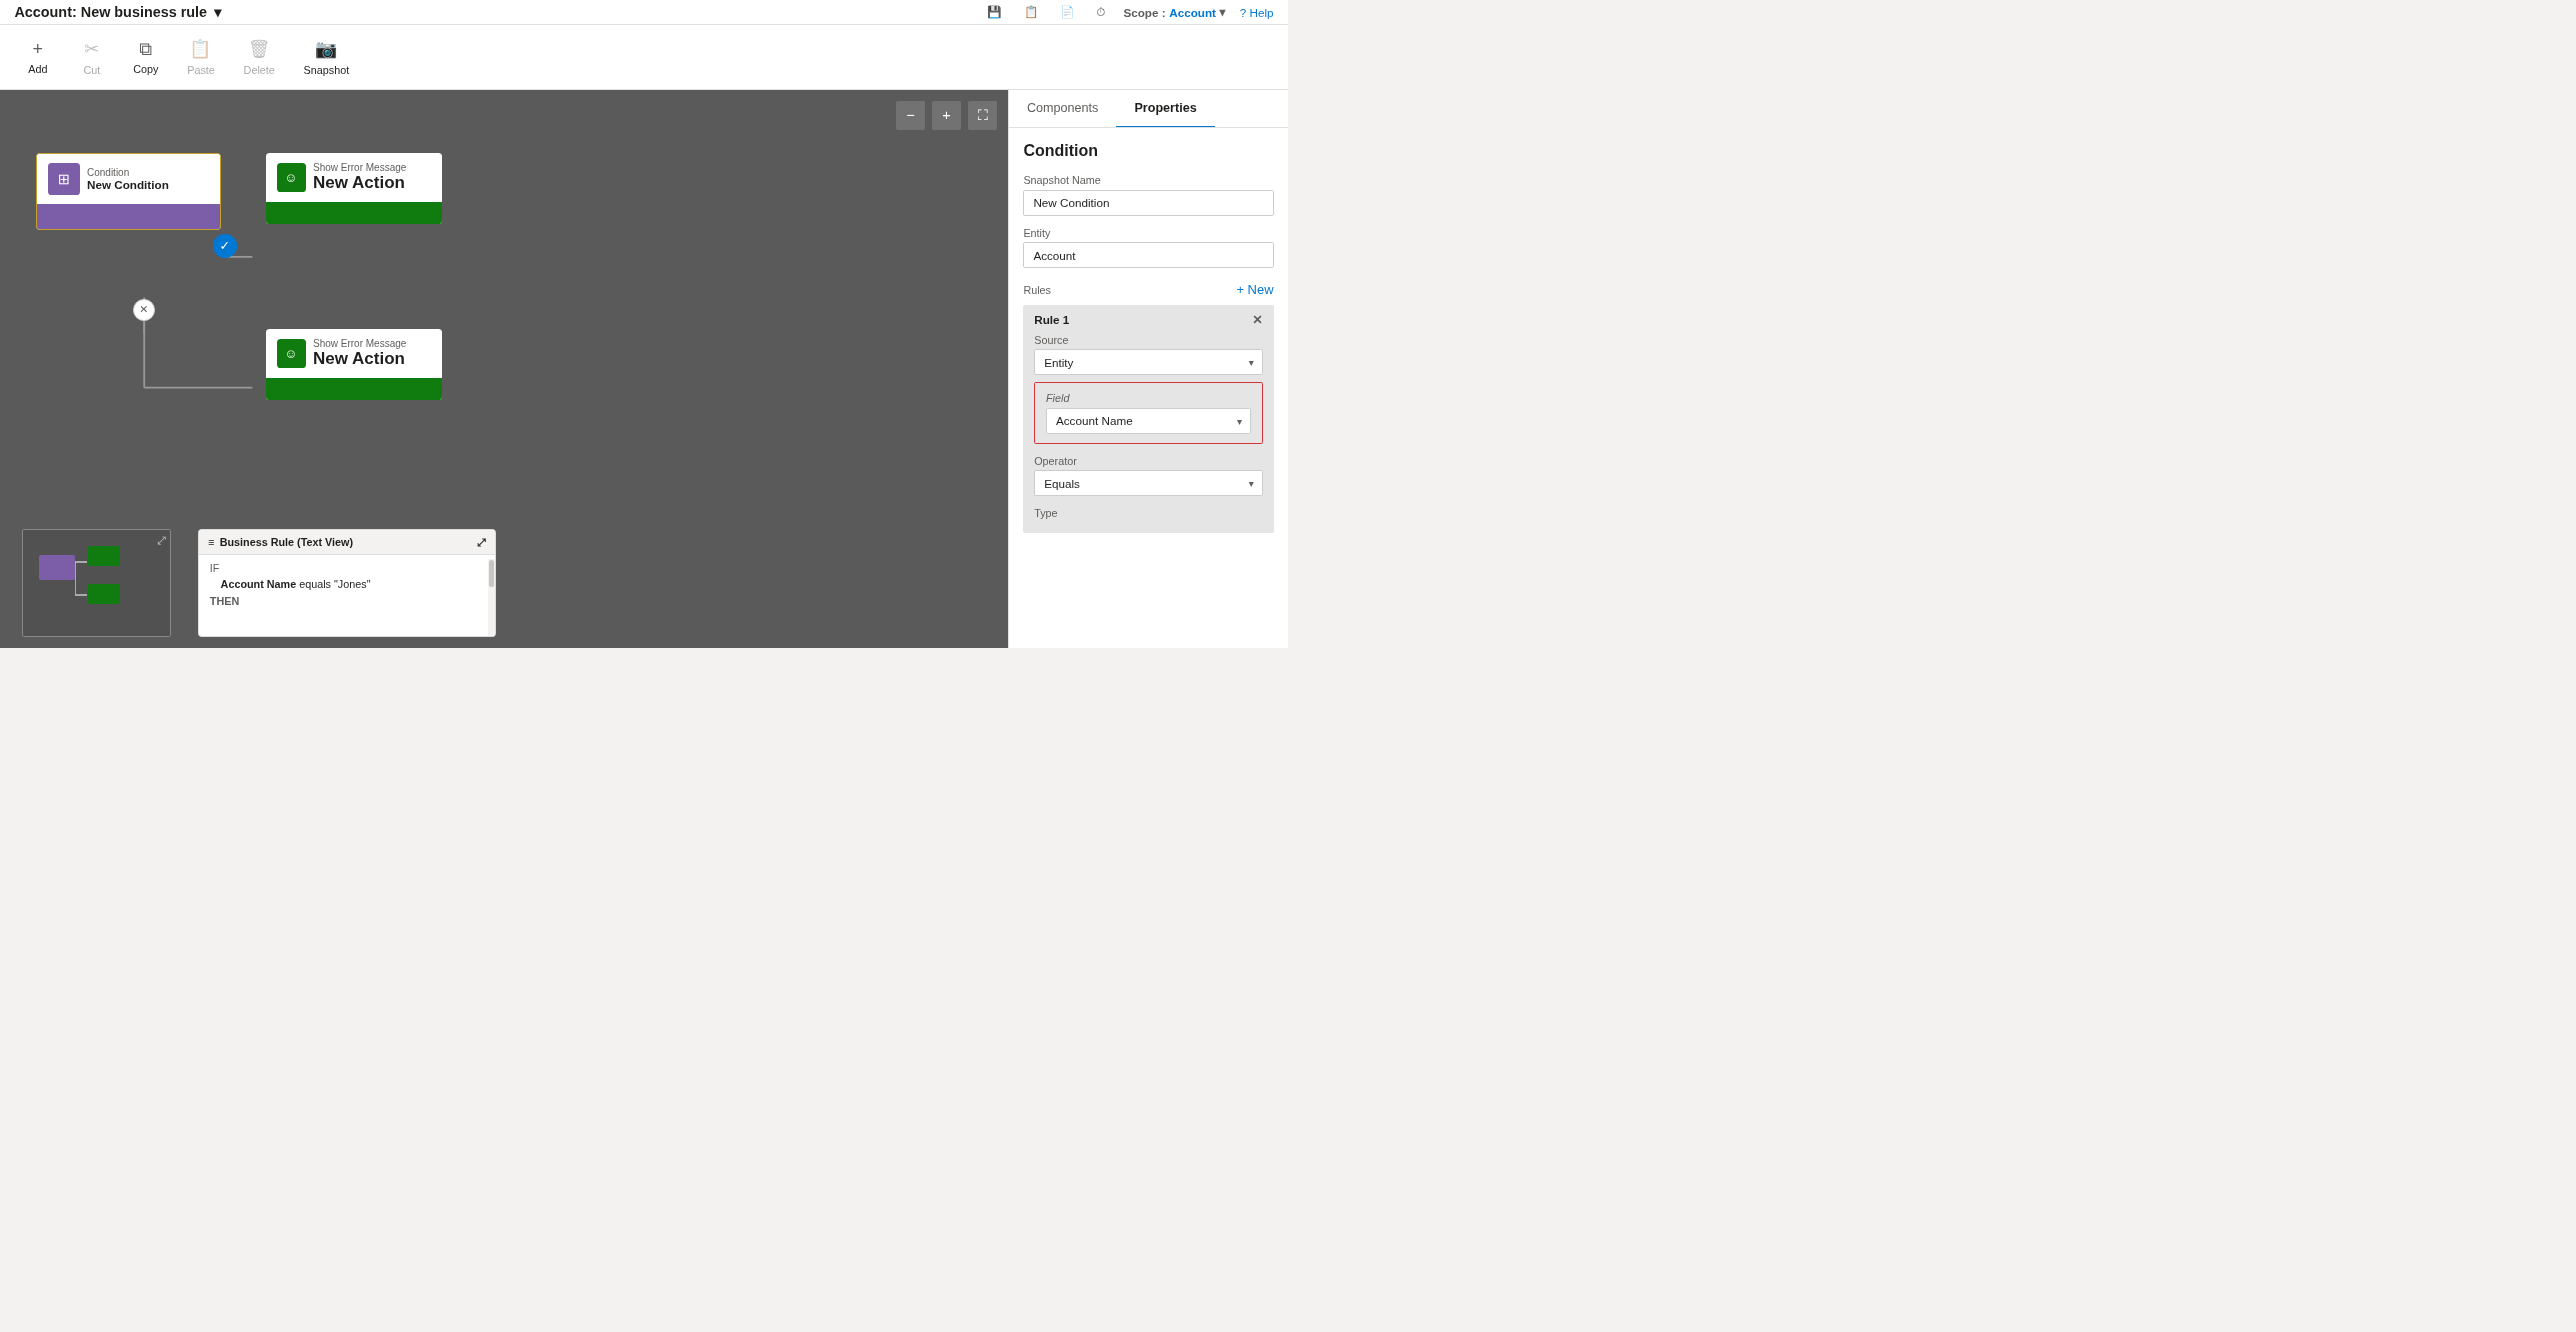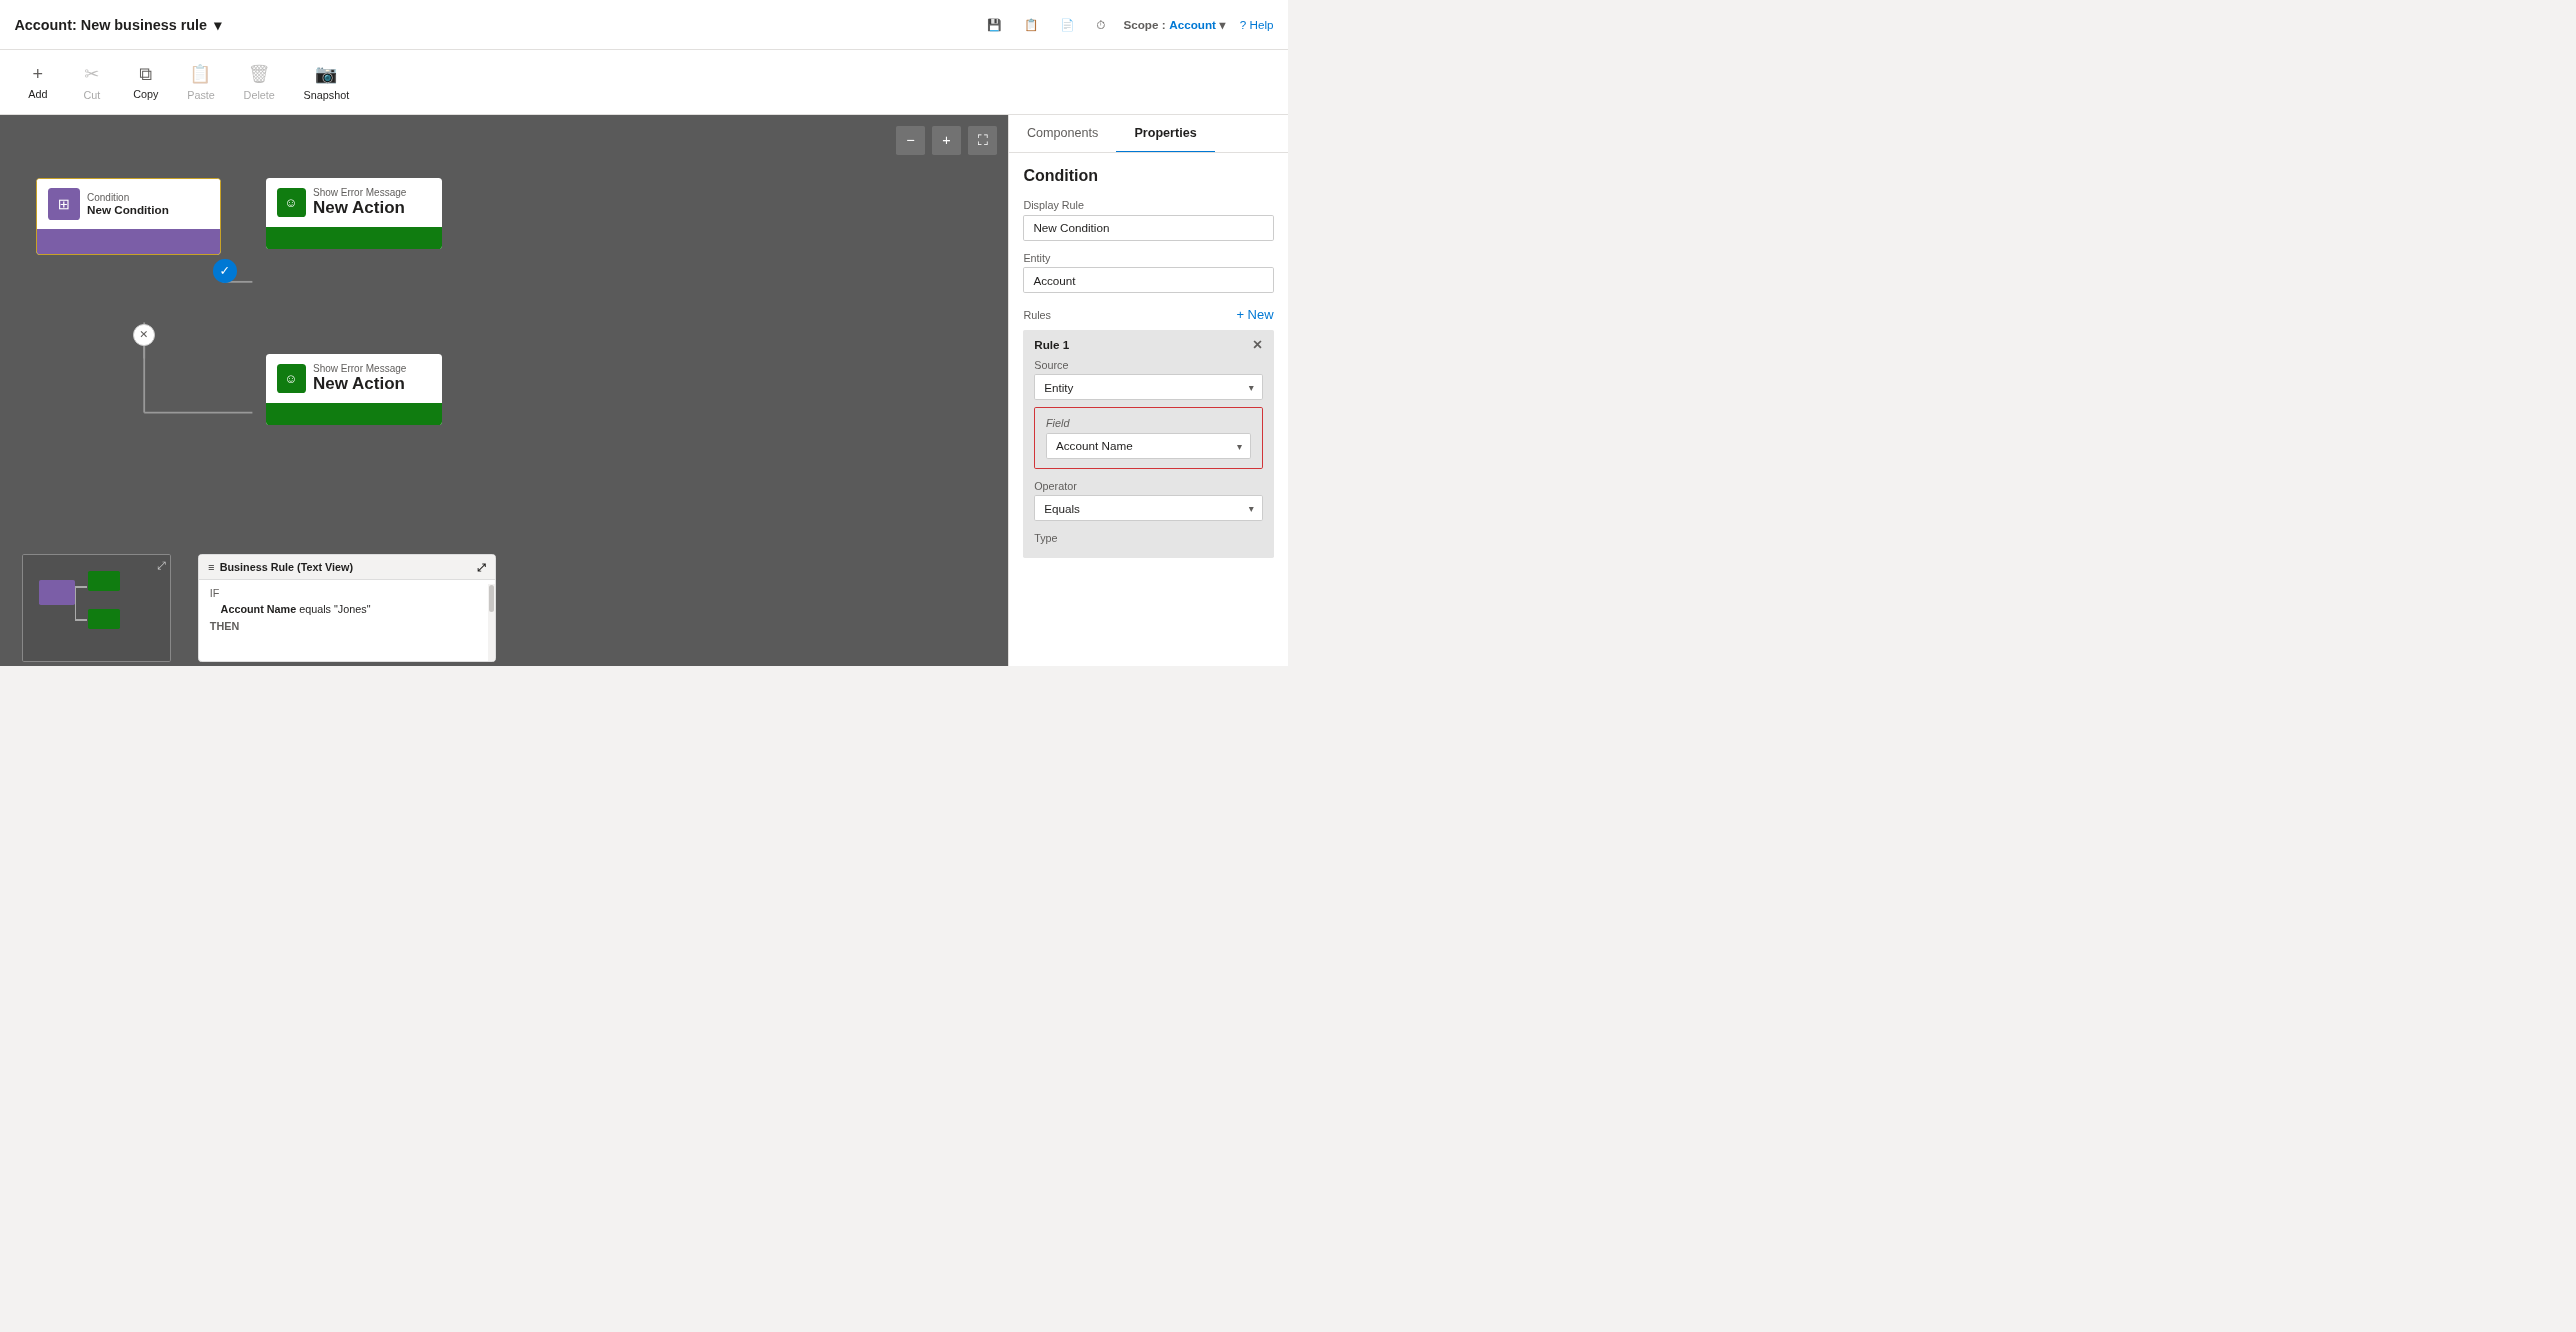--- a/index.html
+++ b/index.html
@@ -8,7 +8,7 @@
     
     .title-bar {
       display: flex; align-items: center; justify-content: space-between;
-      padding: 0 14.4px; height: 50px; background: #fff; border-bottom: 0.9px solid #e1dfdd;
+      padding: 0 14.4px; height: 25px; background: #fff; border-bottom: 0.9px solid #e1dfdd;
     }
     .title-left { display: flex; align-items: center; gap: 7.2px; font-size: 14.4px; font-weight: 600; color: #201f1e; }
     .title-right { display: flex; align-items: center; gap: 14.4px; font-size: 11.7px; color: #605e5c; }

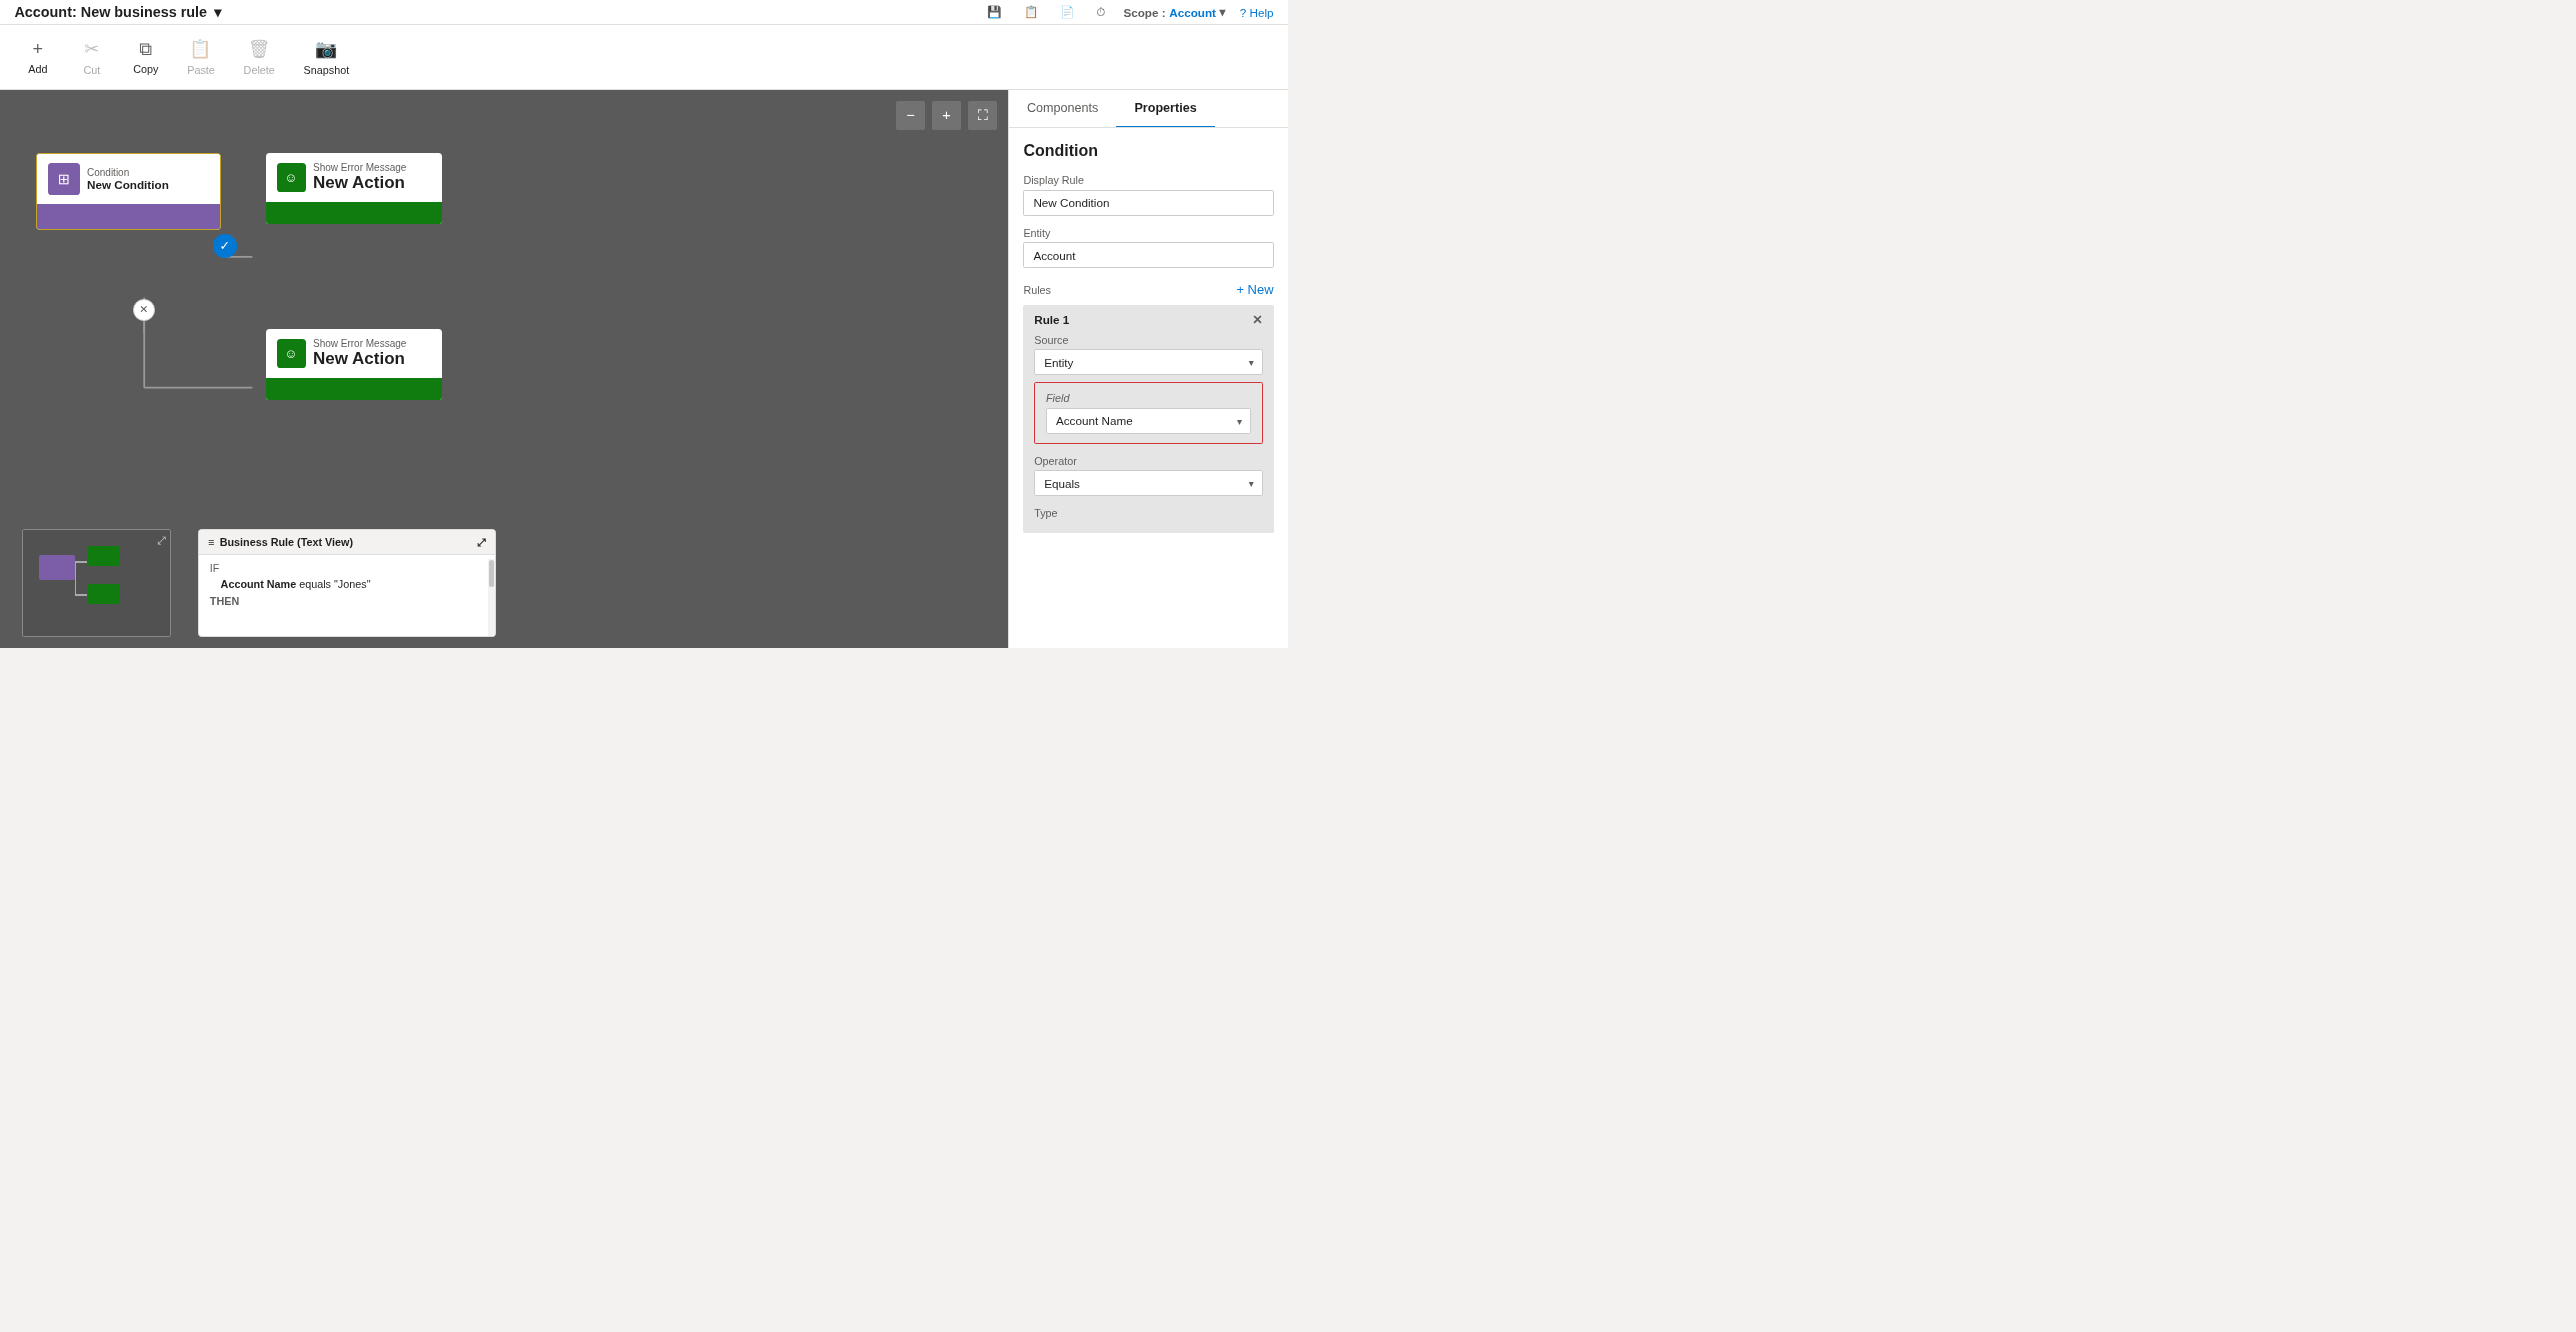--- a/index.html
+++ b/index.html
@@ -374,7 +374,7 @@
 
       <div class="panel-section-title">Condition</div>
 
-      <div class="field-label">Display Rule</div>
+      <div class="field-label">Snapshot Name</div>
       <input class="field-input" type="text" value="New Condition" style="">
 
       <div class="field-label">Entity</div>

